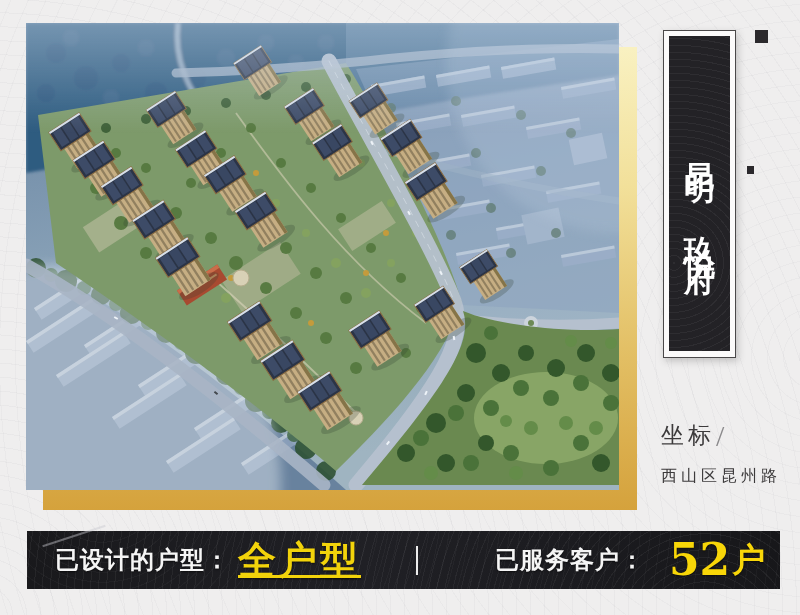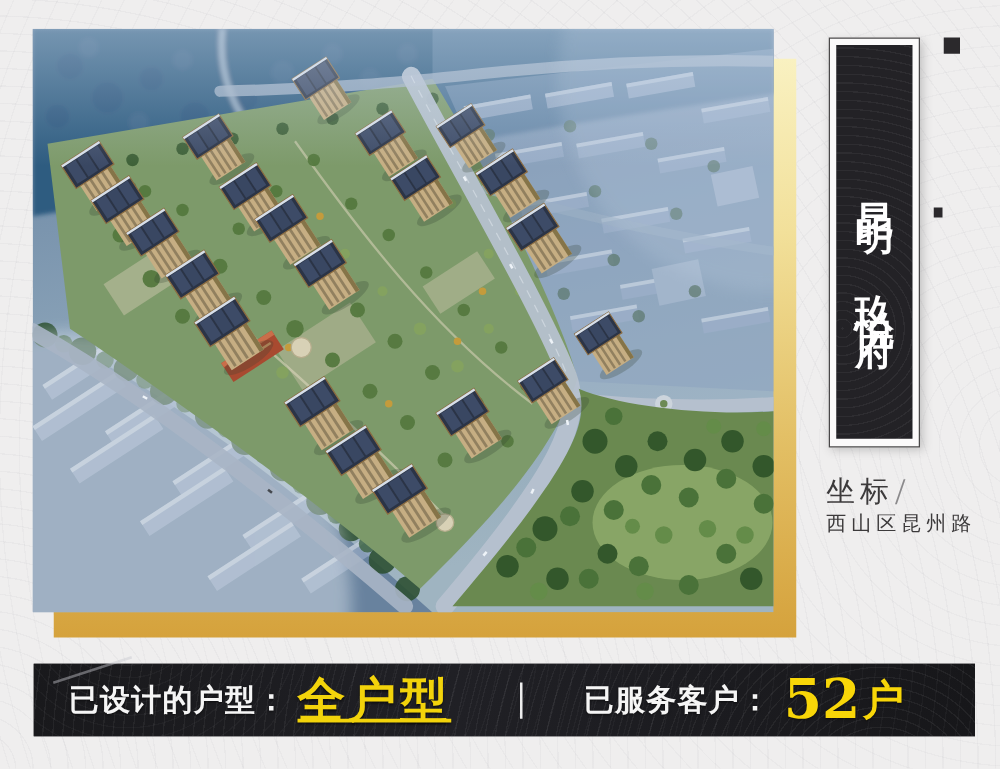--- a/index.html
+++ b/index.html
@@ -46,7 +46,7 @@
   .sq-small{left:747px;top:166px;width:7px;height:8px;}
   
   .location{position:absolute;left:661px;top:381px;width:130px;}
-  .loc-line1{display:flex;align-items:flex-start;}
+  .loc-line1{display:flex;align-items:flex-start;margin-top:42px;}
   .loc-zh{
     font-family:"Liberation Serif","DejaVu Serif",serif;
     font-size:23px;color:#3c3a3b;letter-spacing:4px;line-height:26px;

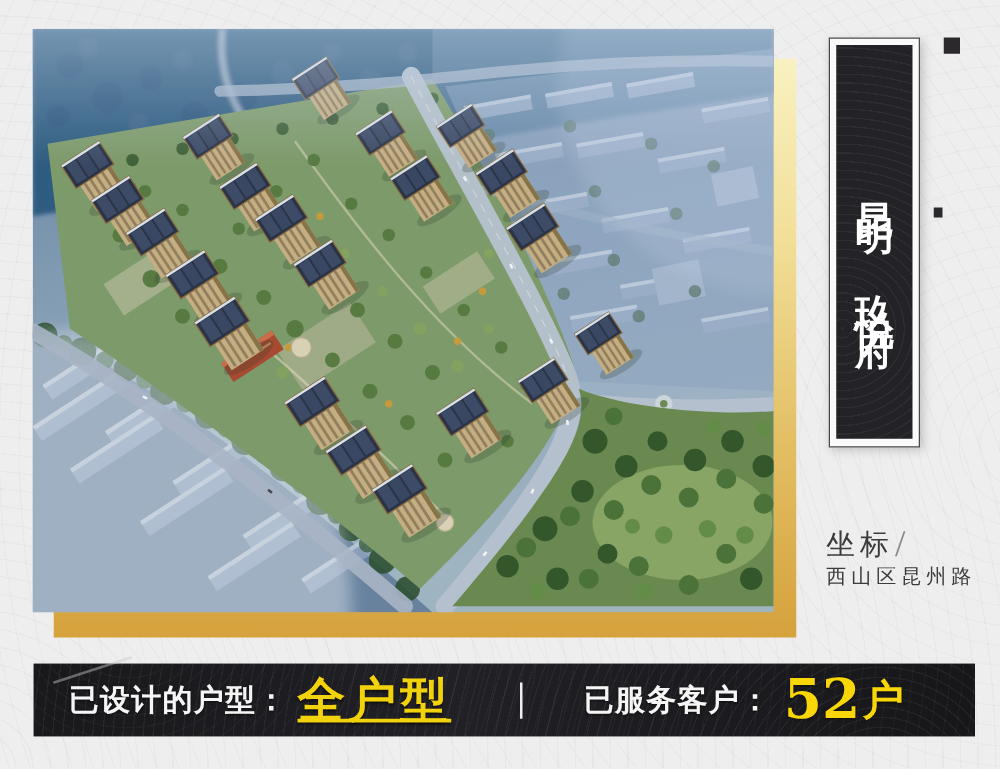--- a/index.html
+++ b/index.html
@@ -61,7 +61,7 @@
     font-size:17px;color:#6f6e70;letter-spacing:1px;line-height:30px;margin-top:2px;
   }
   .loc-address{
-    margin-top:2px;
+    margin-top:17px;
     font-family:"Liberation Serif","DejaVu Serif",serif;
     font-size:16px;color:#3c3a3b;letter-spacing:4px;white-space:nowrap;
   }

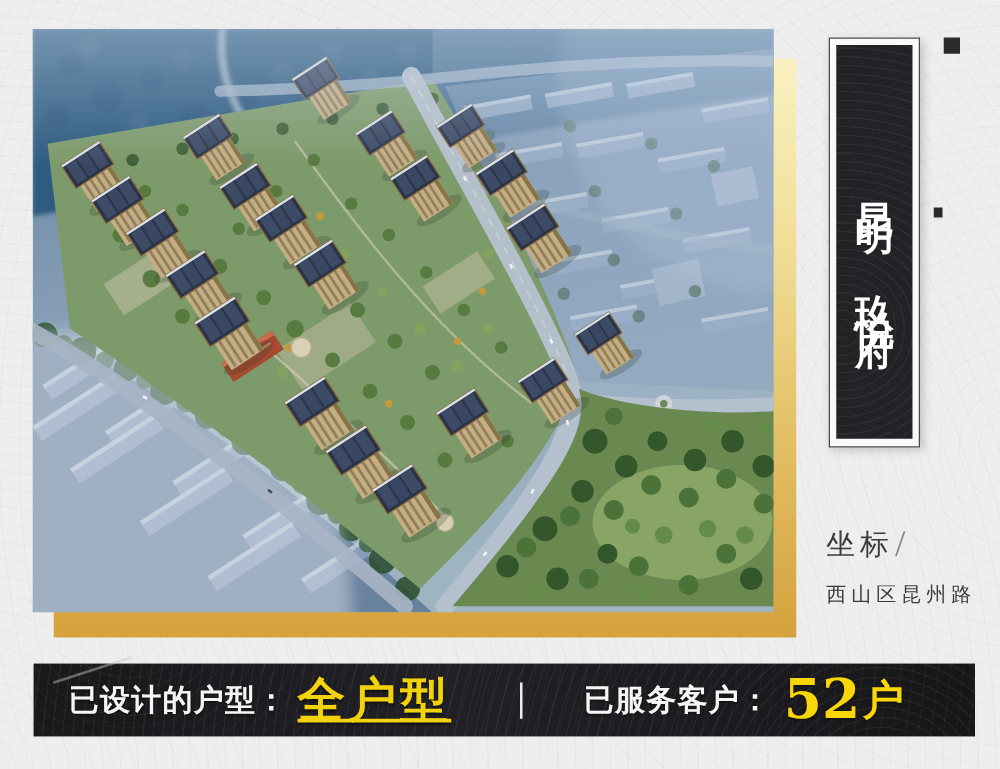--- a/index.html
+++ b/index.html
@@ -76,7 +76,7 @@
   }
   .stat-group{position:absolute;top:0;height:100%;display:flex;align-items:center;}
   .stat-left{left:28px;justify-content:center;}
-  .stat-right{left:440px;}
+  .stat-right{left:468px;}
   .stat-label{
     color:#f5f5f5;font-size:24px;font-weight:bold;letter-spacing:1px;
     text-shadow:0 1px 2px rgba(0,0,0,.6);

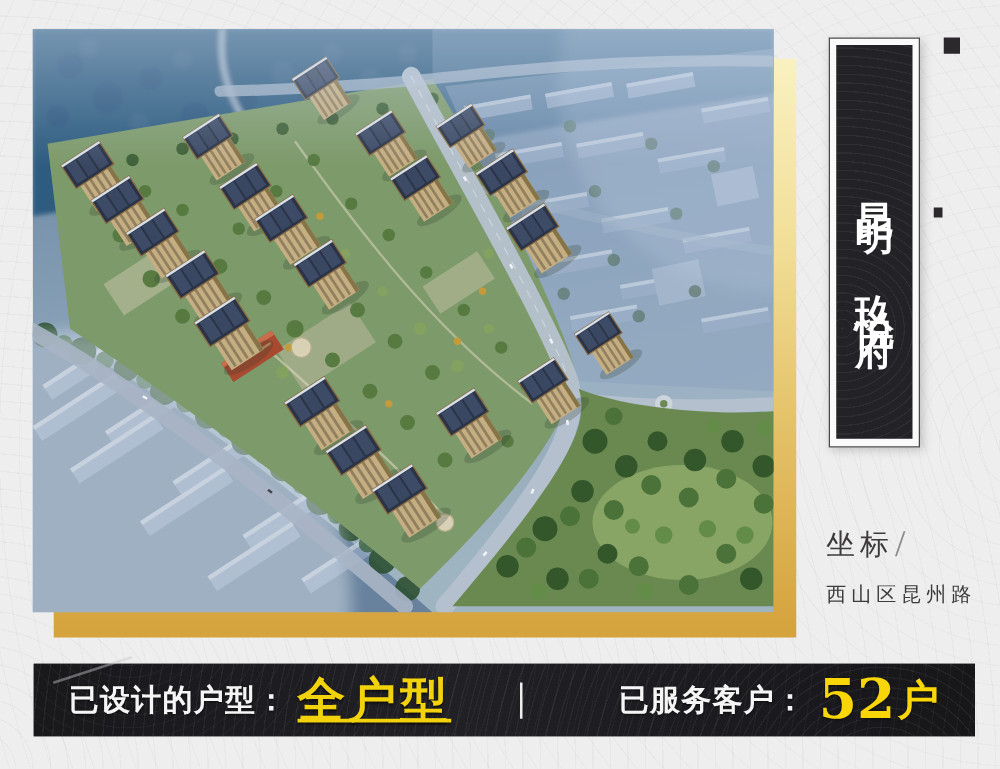--- a/index.html
+++ b/index.html
@@ -89,7 +89,7 @@
     text-decoration:underline;
   }
   .stat-number{
-    margin-left:10px;color:#f8d608;
+    margin-left:24px;color:#f8d608;
     font-family:"DejaVu Serif","Liberation Serif",serif;
     font-size:44px;font-weight:bold;line-height:1;
     text-shadow:0 1px 2px rgba(0,0,0,.55);

